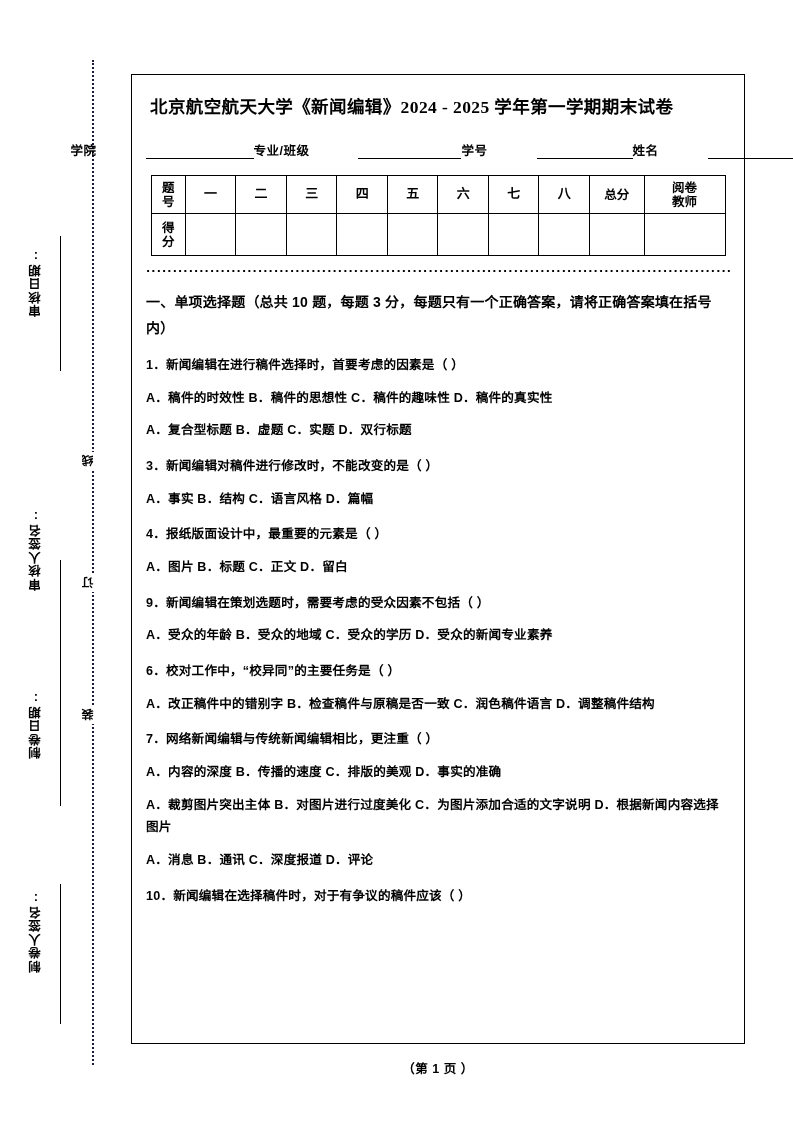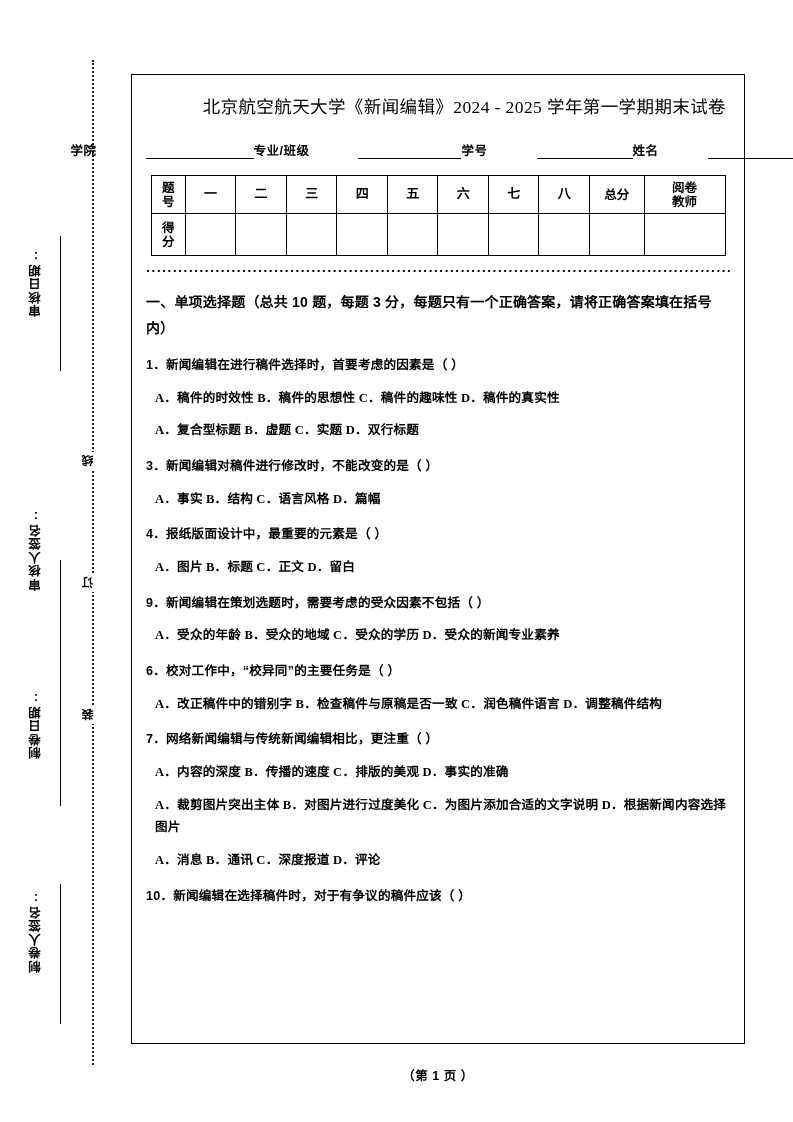--- a/index.html
+++ b/index.html
@@ -97,10 +97,10 @@
 
   .exam-title {
     font-family: "Liberation Serif", "DejaVu Serif", serif;
-    font-weight: normal;
+    font-weight: bold;
     font-size: 17.5px;
     line-height: 1.72;
-    text-align: right;
+    text-align: left;
     letter-spacing: 0.4px;
     margin: 7px 6px 0 6px;
   }

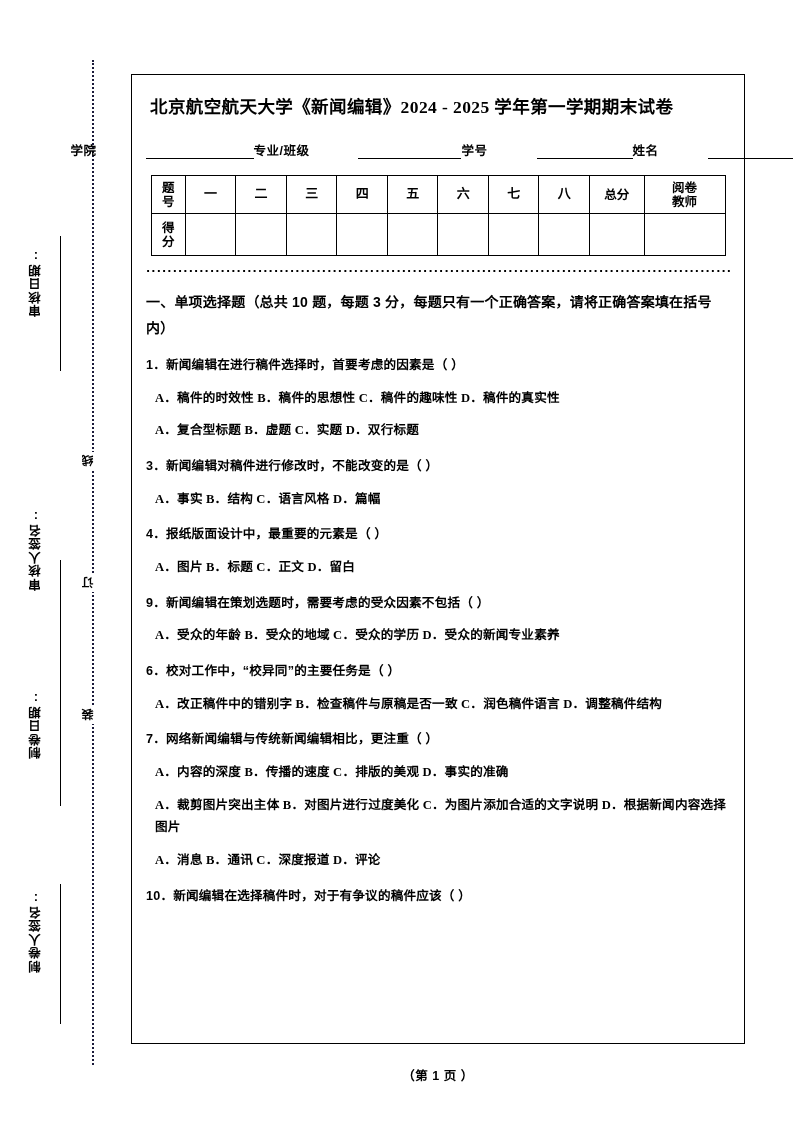--- a/index.html
+++ b/index.html
@@ -188,11 +188,11 @@
     letter-spacing: 0.2px;
   }
   .q-opts {
-    margin: 10px 2px 0 11px;
+    margin: 10px 2px 0 2px;
     font-size: 12.6px;
     font-weight: bold;
     line-height: 1.8;
-    font-family: Liberation Serif, serif;
+    font-family: Liberation Sans, sans-serif;
     letter-spacing: 0.2px;
   }
 

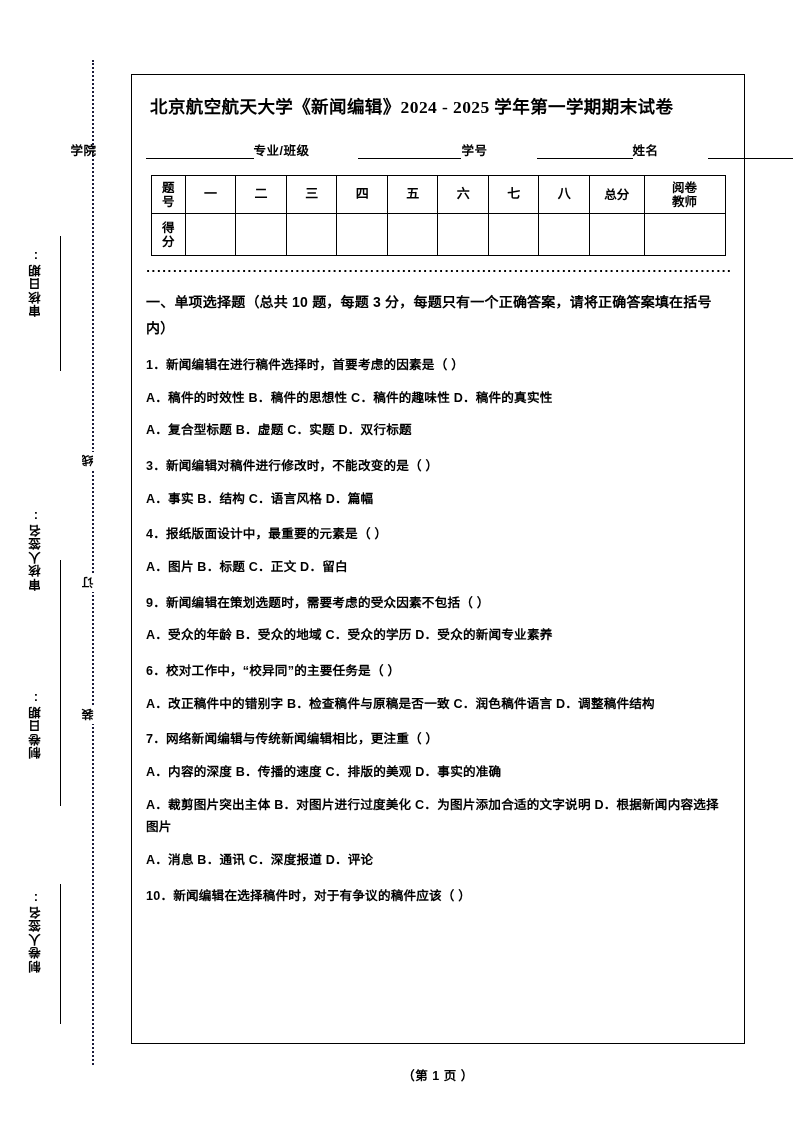--- a/index.html
+++ b/index.html
@@ -207,7 +207,6 @@
     font-weight: bold;
     font-family: "Liberation Sans", "DejaVu Sans", sans-serif;
     letter-spacing: 0.5px;
-    margin-top: 7px;
   }
 </style>
 </head>

